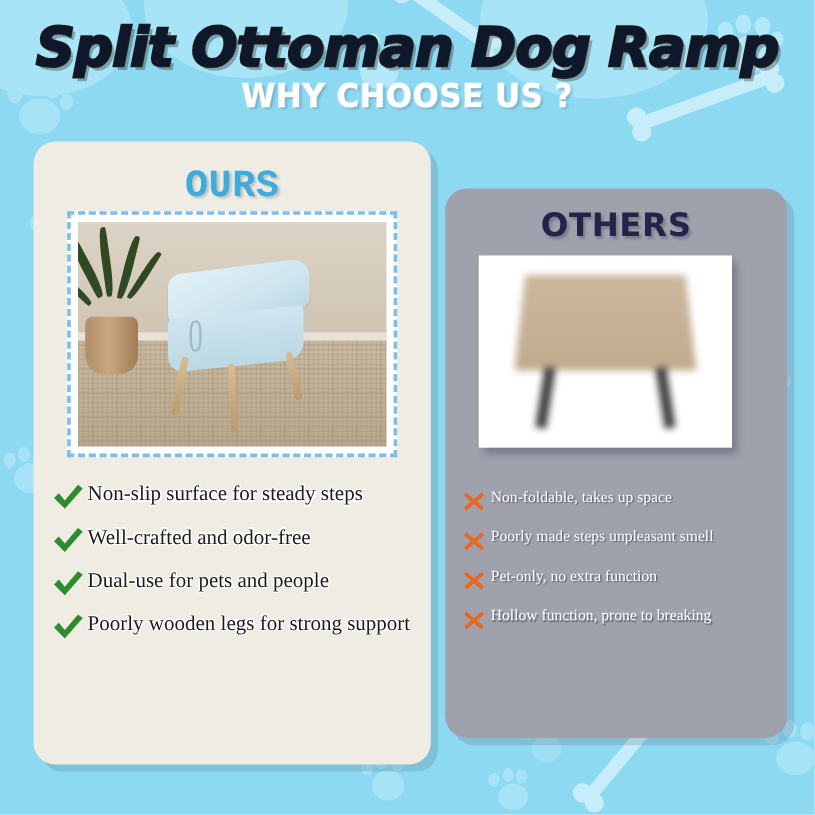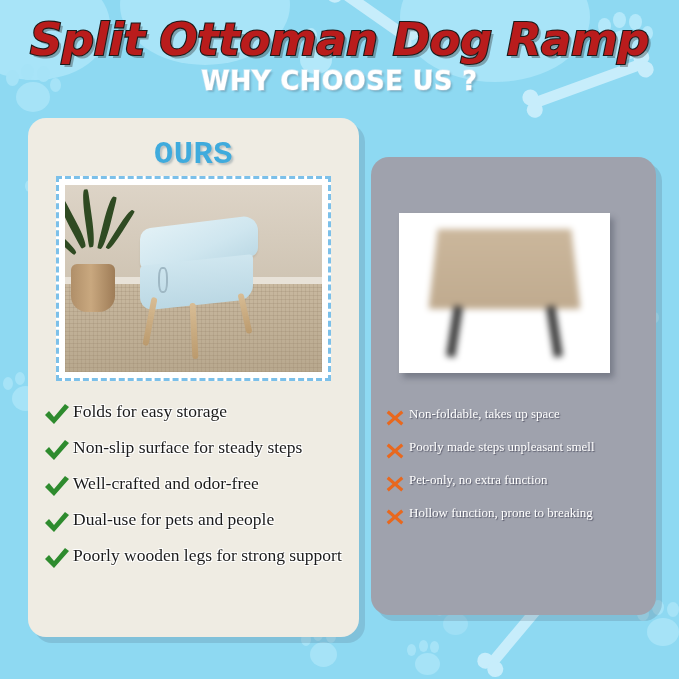--- a/index.html
+++ b/index.html
@@ -72,7 +72,7 @@
     font-size: 45px;
     font-weight: bold;
     font-style: italic;
-    color: #b91c1c;
+    color: #0f172a;
     letter-spacing: -0.5px;
     margin-top: 16px;
     line-height: 1.05;

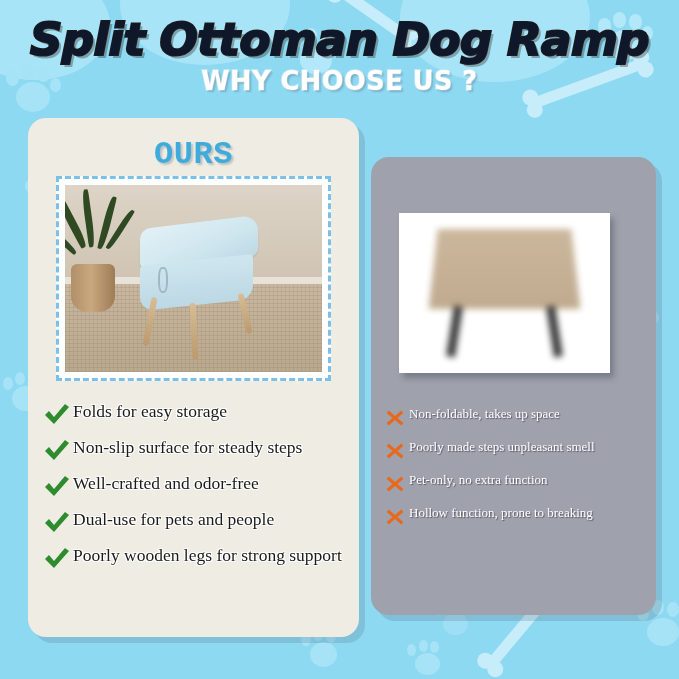--- a/index.html
+++ b/index.html
@@ -421,6 +421,7 @@
   </div>
 
   <div class="panel panel-others">
+    <div class="panel-heading-others">OTHERS</div>
 
     <div class="photo-frame-others">
       <div class="photo-others">

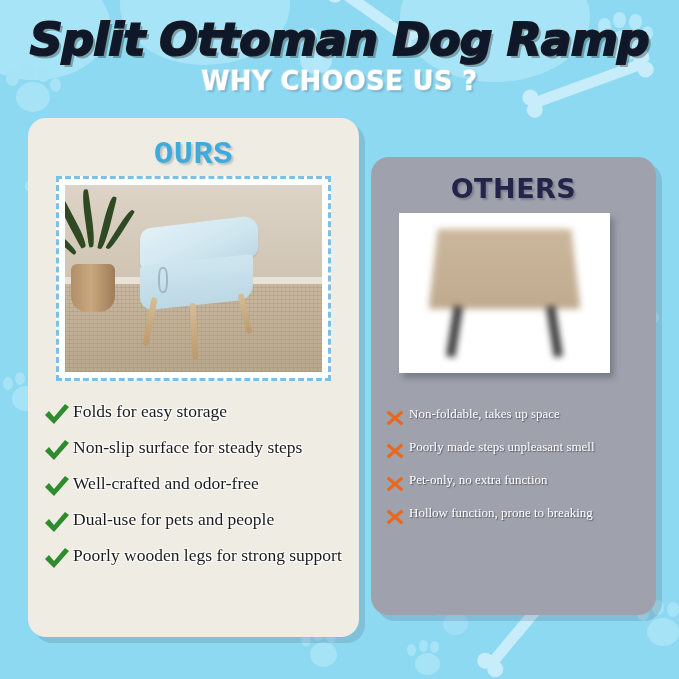--- a/index.html
+++ b/index.html
@@ -490,30 +490,24 @@
         <svg class="ico-check" viewBox="0 0 26 24">
           <path d="M1 12 L5 8 L10 14 L21 1 L25 4 L10 21 Z" fill="#2e8b2e"></path>
         </svg>
-        <span class="txt-ours">Folds for easy storage</span>
+        <span class="txt-ours">Non-slip surface for steady steps</span>
       </div>
       <div class="li-ours">
         <svg class="ico-check" viewBox="0 0 26 24">
           <path d="M1 12 L5 8 L10 14 L21 1 L25 4 L10 21 Z" fill="#2e8b2e"></path>
         </svg>
-        <span class="txt-ours">Non-slip surface for steady steps</span>
+        <span class="txt-ours">Well-crafted and odor-free</span>
       </div>
       <div class="li-ours">
         <svg class="ico-check" viewBox="0 0 26 24">
           <path d="M1 12 L5 8 L10 14 L21 1 L25 4 L10 21 Z" fill="#2e8b2e"></path>
         </svg>
-        <span class="txt-ours">Well-crafted and odor-free</span>
+        <span class="txt-ours">Dual-use for pets and people</span>
       </div>
       <div class="li-ours">
         <svg class="ico-check" viewBox="0 0 26 24">
           <path d="M1 12 L5 8 L10 14 L21 1 L25 4 L10 21 Z" fill="#2e8b2e"></path>
         </svg>
-        <span class="txt-ours">Dual-use for pets and people</span>
-      </div>
-      <div class="li-ours">
-        <svg class="ico-check" viewBox="0 0 26 24">
-          <path d="M1 12 L5 8 L10 14 L21 1 L25 4 L10 21 Z" fill="#2e8b2e"></path>
-        </svg>
         <span class="txt-ours">Poorly wooden legs for strong support</span>
       </div>
     </div>

